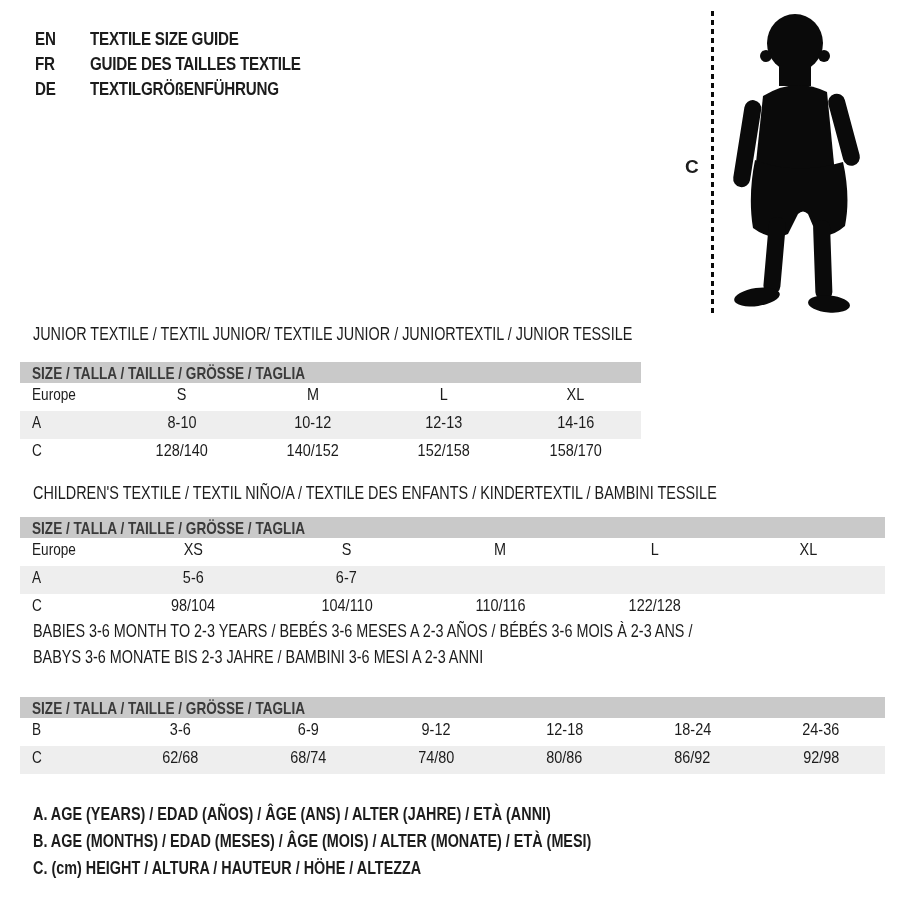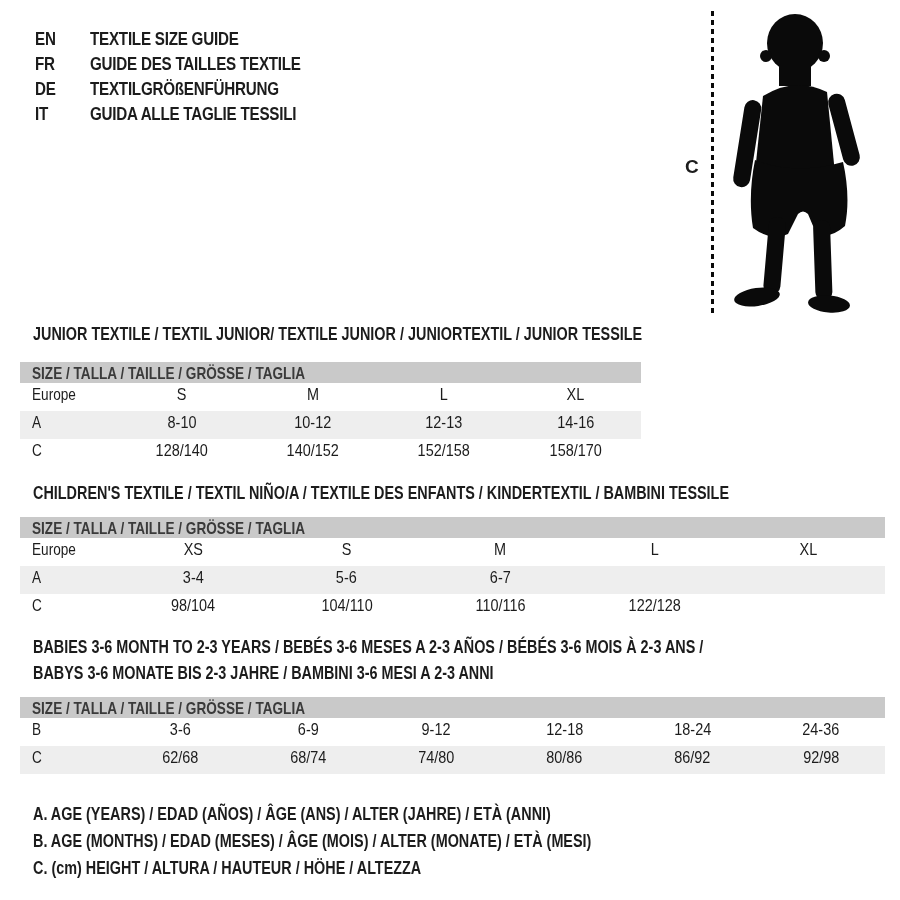--- a/index.html
+++ b/index.html
@@ -68,10 +68,6 @@
   <div class="lang-row">
     <span class="cond">DE</span>
     <span class="cond">TEXTILGRÖßENFÜHRUNG</span>
-  </div>
-  <div class="lang-row">
-    <span class="cond">IT</span>
-    <span class="cond">GUIDA ALLE TAGLIE TESSILI</span>
   </div>
 </div>
 

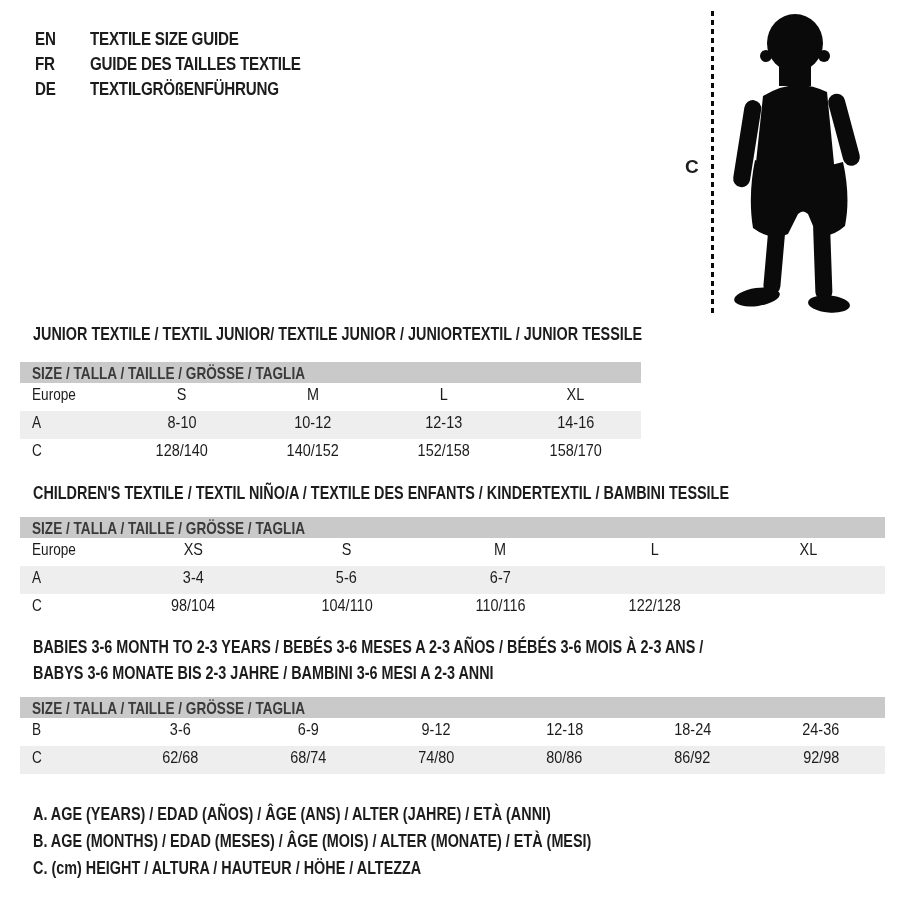--- a/index.html
+++ b/index.html
@@ -33,7 +33,7 @@
   .figure-svg{position:absolute;left:727px;top:12px;}
 
   
-  .sec-title{position:absolute;left:33px;font-size:18px;font-weight:700;line-height:26px;}
+  .sec-title{position:absolute;left:33px;font-size:18px;font-weight:400;line-height:26px;}
 
   
   .size-table{position:absolute;left:20px;}

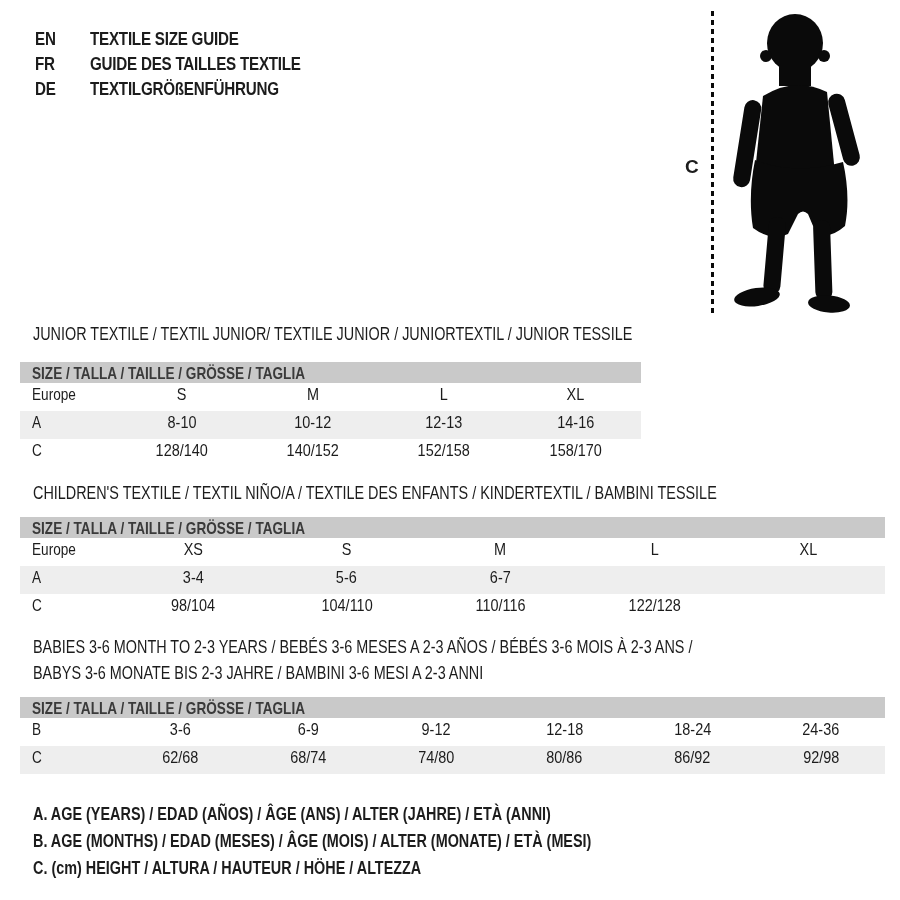--- a/index.html
+++ b/index.html
@@ -138,7 +138,6 @@
       </div>
       <div class="trow shaded" style="grid-template-columns: 96px repeat(5, 1fr);">
         <span class="tlabel"><span class="cond">A</span></span>
-        <span class="tcell"><span class="cond-c">3-4</span></span>
         <span class="tcell"><span class="cond-c">5-6</span></span>
         <span class="tcell"><span class="cond-c">6-7</span></span>
       </div>

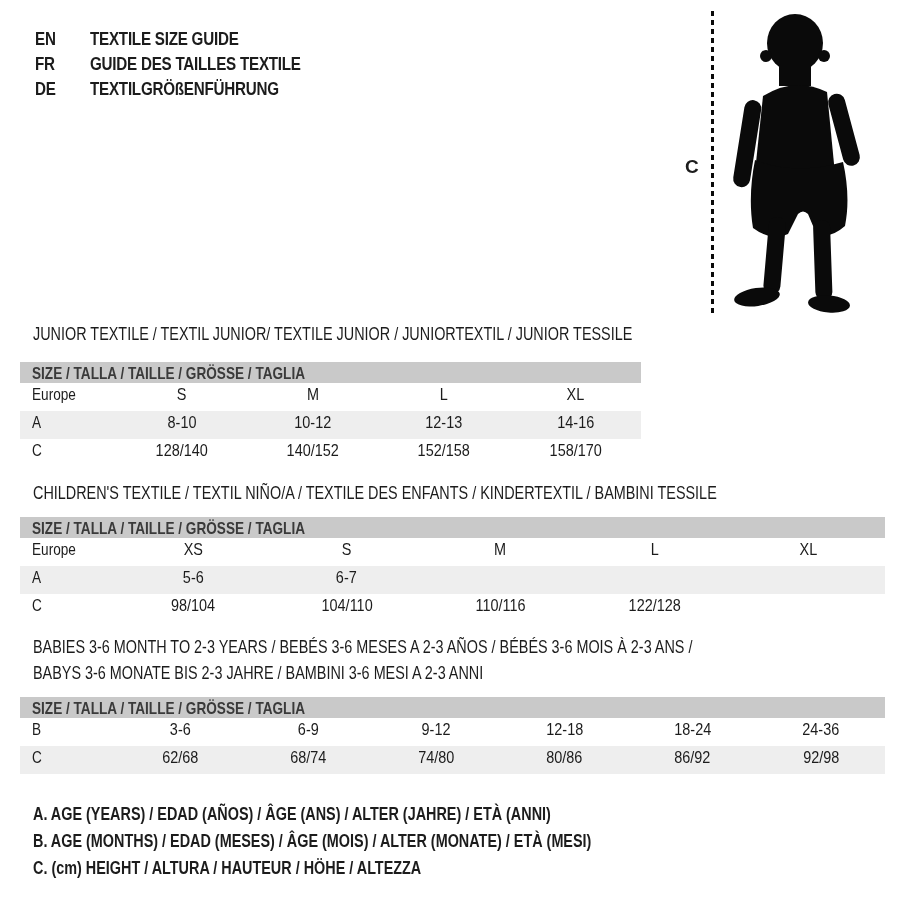--- a/index.html
+++ b/index.html
@@ -151,7 +151,7 @@
     </div>
 </div>
 
-<div class="sec-title" style="top:634px">
+<div class="sec-title" style="top:618px">
   <div><span class="cond">BABIES 3-6 MONTH TO 2-3 YEARS / BEBÉS 3-6 MESES A 2-3 AÑOS / BÉBÉS 3-6 MOIS À 2-3 ANS /</span></div>
   <div><span class="cond">BABYS 3-6 MONATE BIS 2-3 JAHRE / BAMBINI 3-6 MESI A 2-3 ANNI</span></div>
 </div>

